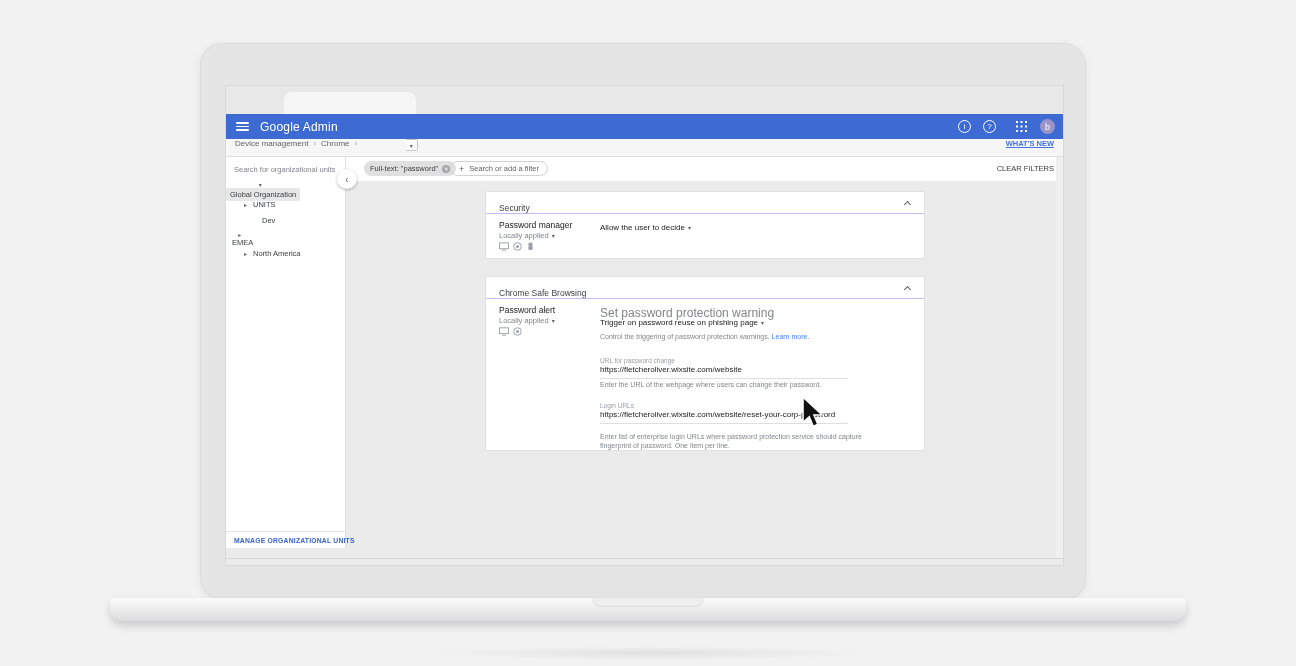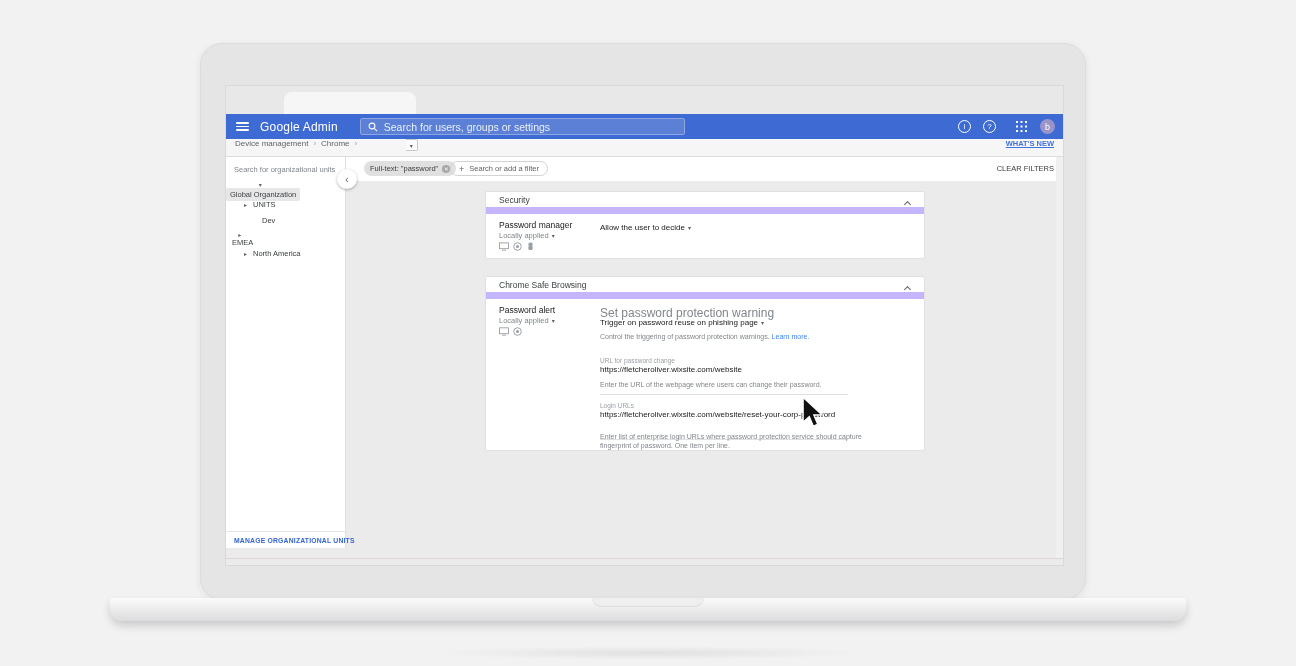--- a/index.html
+++ b/index.html
@@ -127,13 +127,6 @@
             <i></i>
           </span>
         <span class="logo">Google Admin</span>
-        <span class="searchbox">
-          <svg width="10" height="10" viewBox="0 0 11 11">
-            <circle cx="4.4" cy="4.4" r="3.2" fill="none" stroke="#fff" stroke-width="1.2"></circle>
-            <line x1="6.9" y1="6.9" x2="10" y2="10" stroke="#fff" stroke-width="1.2"></line>
-          </svg>
-          <span class="ph">Search for users, groups or settings</span>
-        </span>
         <span class="bar-right">
           <span class="circle-icon">i</span>
           <span class="circle-icon gap12">?</span>

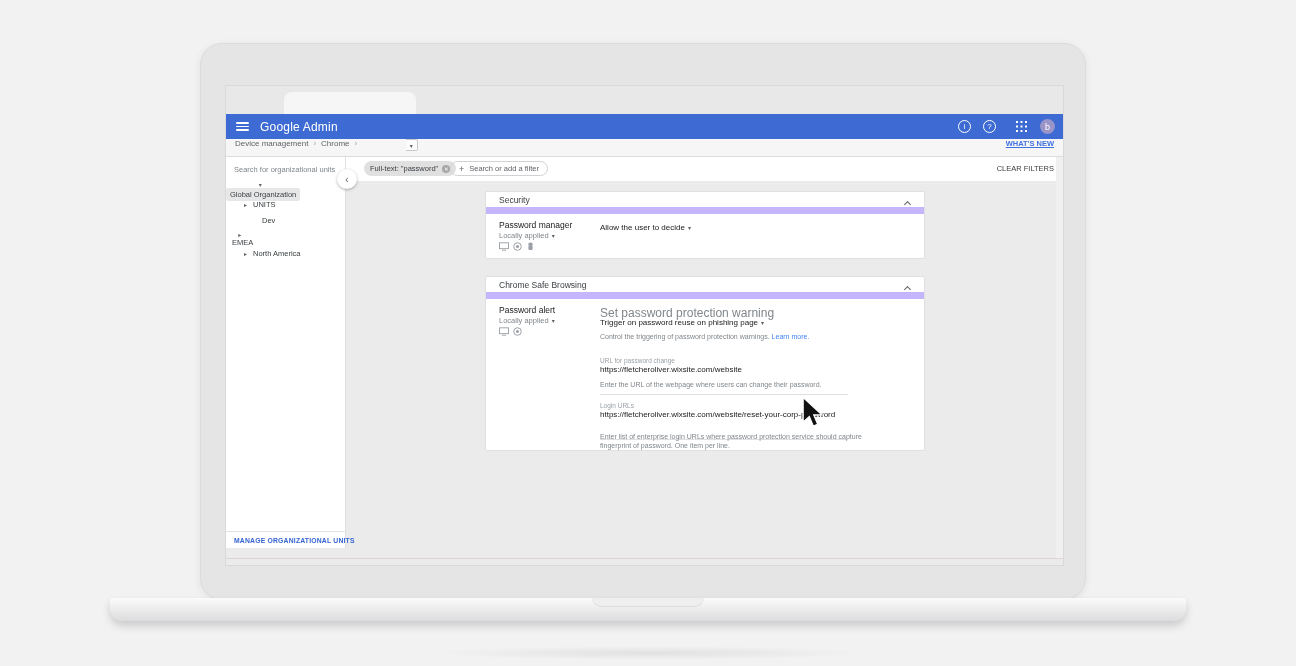--- a/index.html
+++ b/index.html
@@ -90,7 +90,7 @@
           border-radius:2px; }
   .card-sec { top:34px; height:68px; }
   .card-sb { top:119px; height:175px; }
-  .card-header { height:22px; border-bottom:7px solid #c4b5fd; display:flex; align-items:center;
+  .card-header { height:22px; border-bottom:1px solid #c4b5fd; display:flex; align-items:flex-end;
                  padding:0 13px; font-size:8.5px; color:#3c4043; }
   .chev-up { position:absolute; right:14px; top:10px; width:5px; height:5px;
              border-left:1.3px solid #5f6368; border-top:1.3px solid #5f6368;

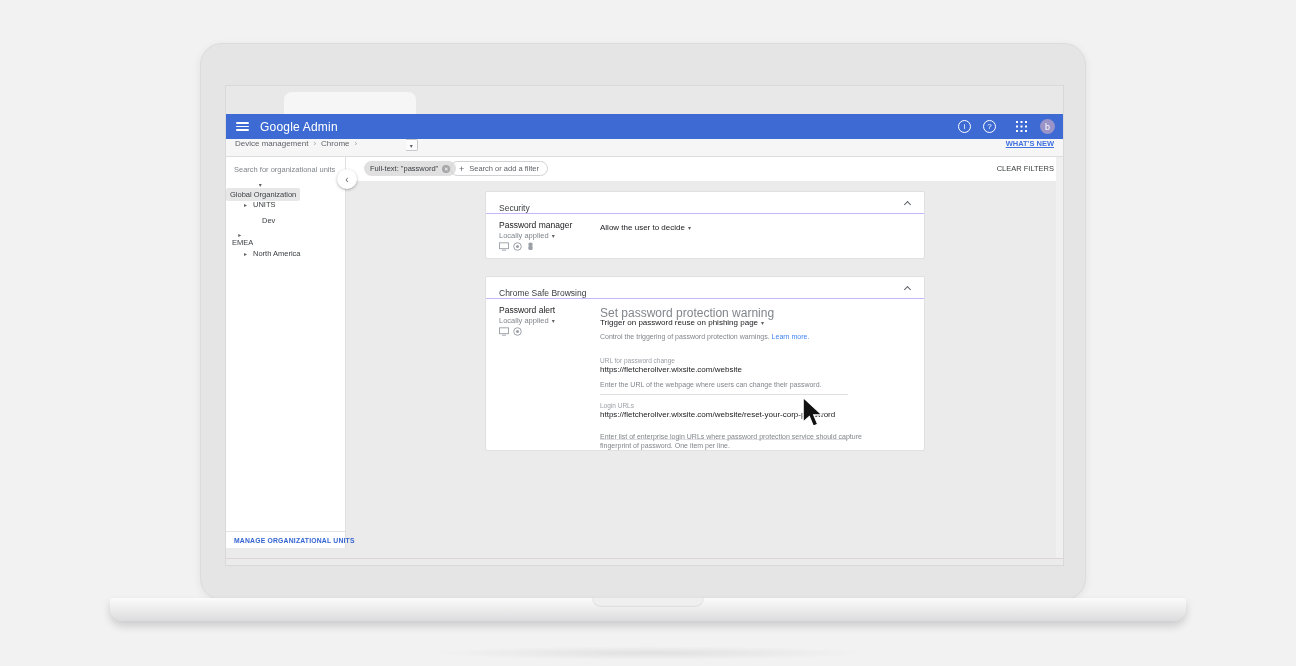--- a/index.html
+++ b/index.html
@@ -104,7 +104,7 @@
   .gray-help { position:absolute; left:114px; font-size:7px; color:#80868b; line-height:8.5px; }
   .link { color:#4285f4; cursor:pointer; }
   .url-field { position:absolute; left:114px; width:248px; font-size:8px; color:#202124;
-               border-bottom:1px solid #dfdfe1; padding-bottom:20px; cursor:text; white-space:nowrap; }
+               border-bottom:1px solid #dfdfe1; padding-bottom:4px; cursor:text; white-space:nowrap; }
 
   .cursor { position:absolute; left:799px; top:396px; z-index:50; }
 </style>

